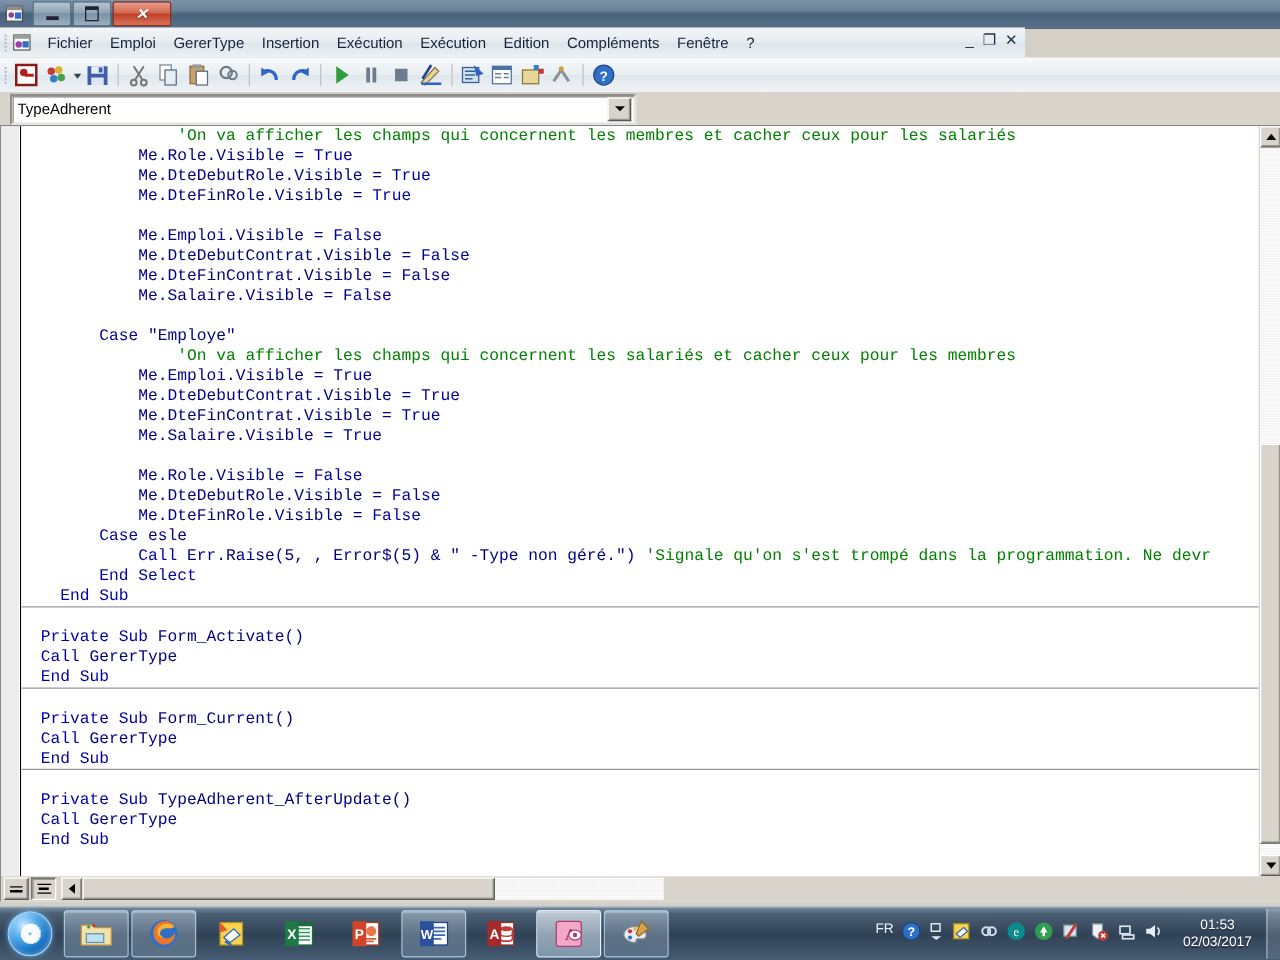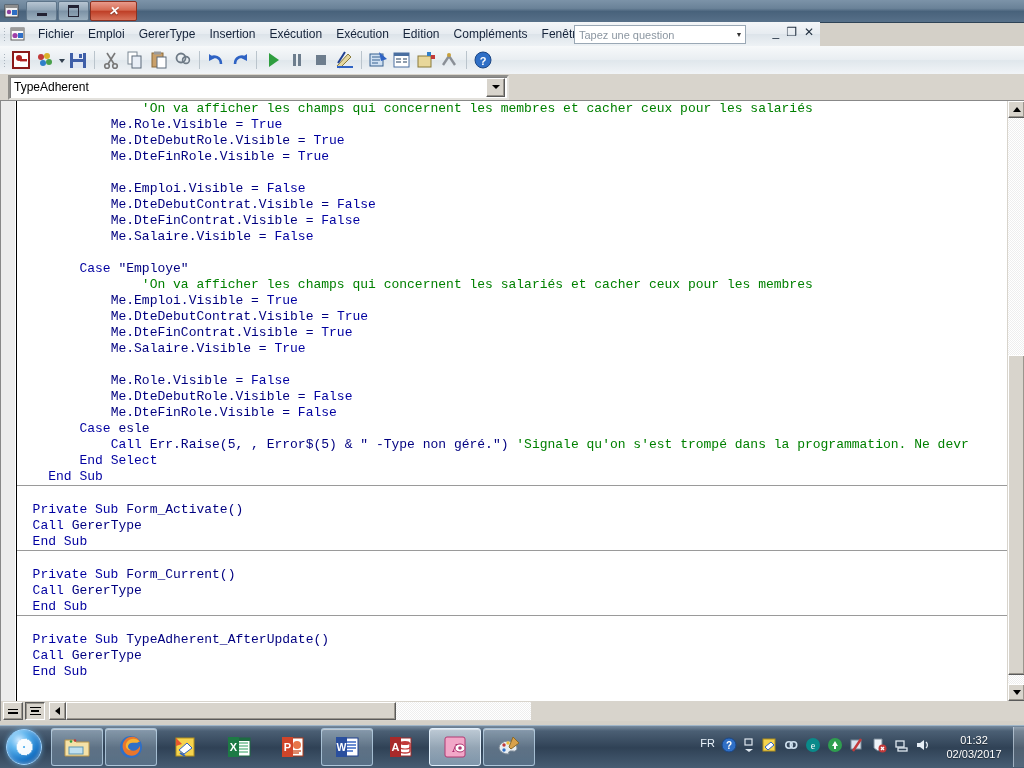--- a/index.html
+++ b/index.html
@@ -288,10 +288,6 @@
     <span class="menu-item"><span>Fenêtre</span></span>
     <span class="menu-item"><span>?</span></span>
 
-    <span class="ask-box">
-      <span class="ask-text">Tapez une question</span>
-      <span class="ask-arrow">▼</span>
-    </span>
     <span class="mdi-btns">
       <span>_</span>
       <span>❐</span>

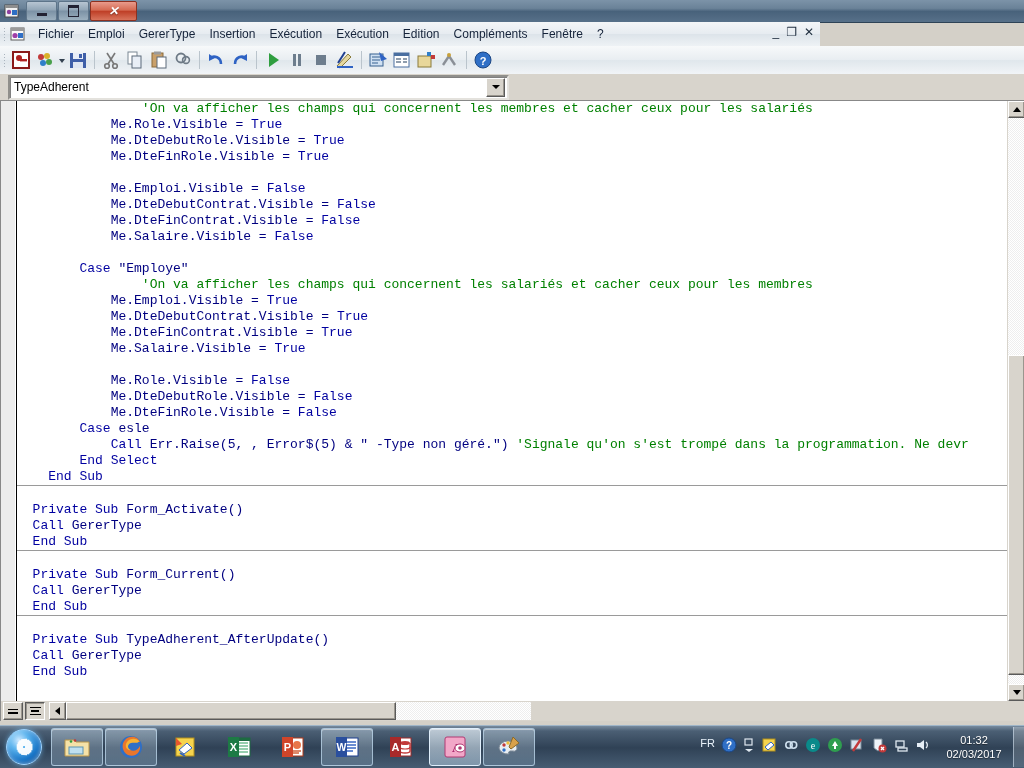--- a/index.html
+++ b/index.html
@@ -631,7 +631,7 @@
     </span>
 
     <span class="clock">
-      <span>01:32</span><br>
+      <span>01:53</span><br>
       <span>02/03/2017</span>
     </span>
     <span class="showdesk"></span>

